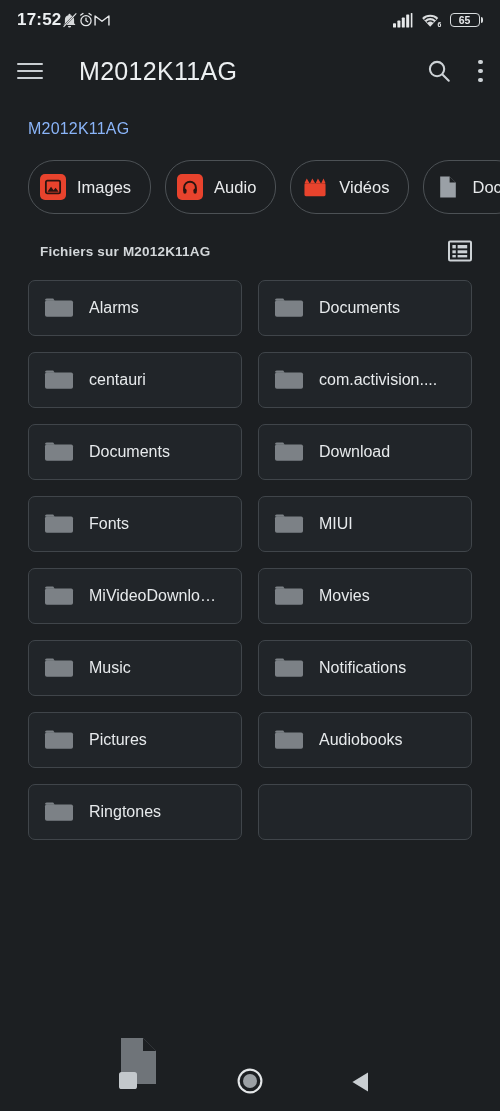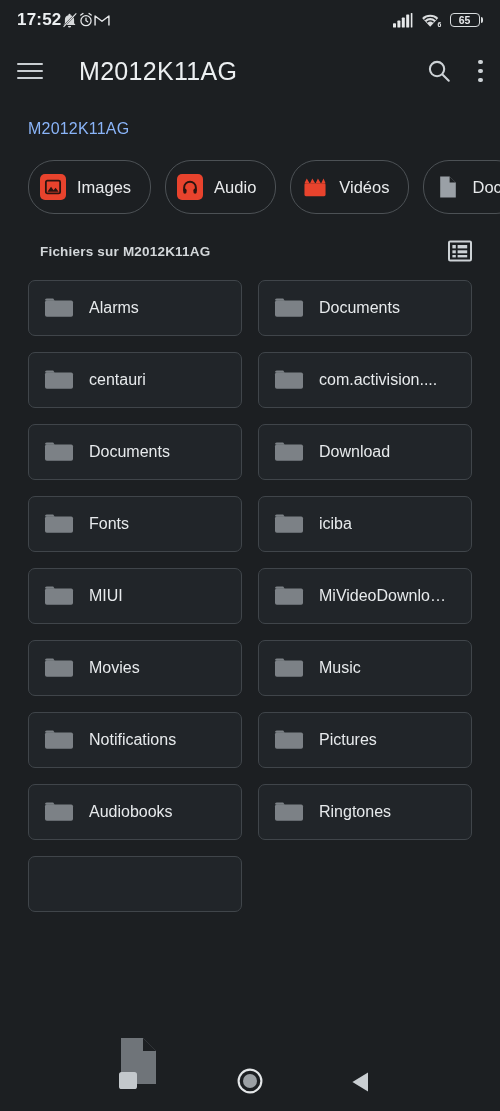--- a/index.html
+++ b/index.html
@@ -319,15 +319,6 @@
           <rect x="1" y="4.4" width="28" height="16.4" rx="1.8" fill="#7c8186"></rect>
         </svg>
       </span>
-      <span class="card-name">iciba</span>
-    </div>
-    <div class="card">
-      <span style="flex: 0 0 auto; display: flex;">
-        <svg width="30" height="24" viewBox="0 0 30 24">
-          <path d="M1 4.2a1.6 1.6 0 0 1 1.6-1.6h6.6l1.5 2.1h-8.1z" fill="#7c8186"></path>
-          <rect x="1" y="4.4" width="28" height="16.4" rx="1.8" fill="#7c8186"></rect>
-        </svg>
-      </span>
       <span class="card-name">MIUI</span>
     </div>
     <div class="card">

